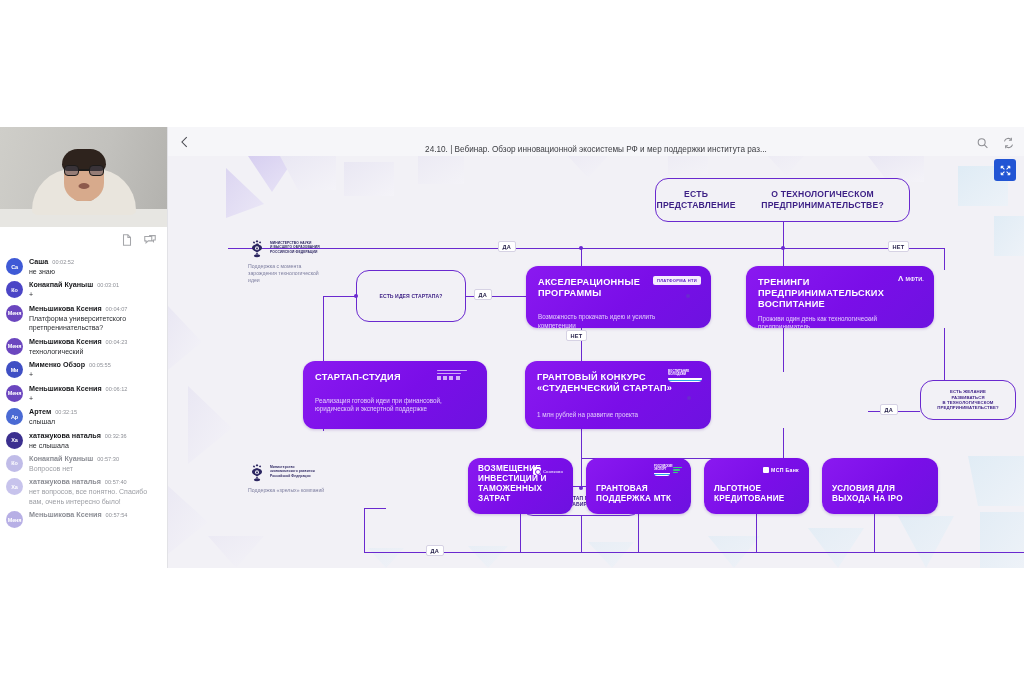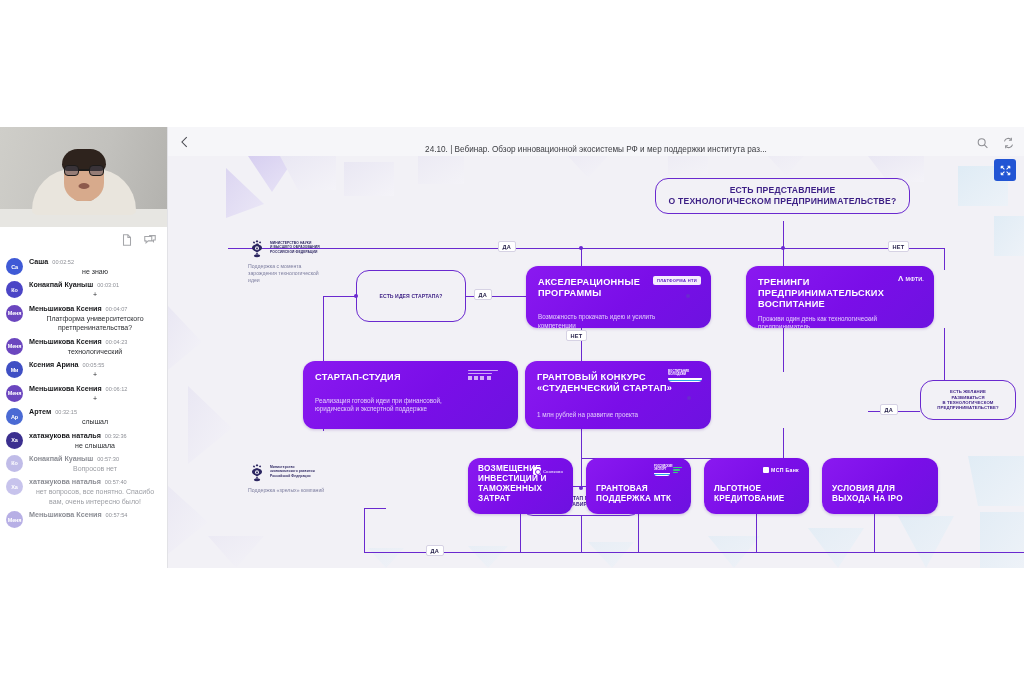--- a/index.html
+++ b/index.html
@@ -583,7 +583,7 @@
         <div class="dot" style="left:519px;top:239.5px"></div>
         <div class="dot" style="left:518px;top:137.5px"></div>
 
-        <div class="node decision big" style="left:487px;top:22px;width:255px;height:36px;flex-direction:column">
+        <div class="node decision big" style="left:487px;top:22px;width:255px;height:44px;flex-direction:row">
           <span>ЕСТЬ ПРЕДСТАВЛЕНИЕ</span>
           <span>О ТЕХНОЛОГИЧЕСКОМ ПРЕДПРИНИМАТЕЛЬСТВЕ?</span>
         </div>

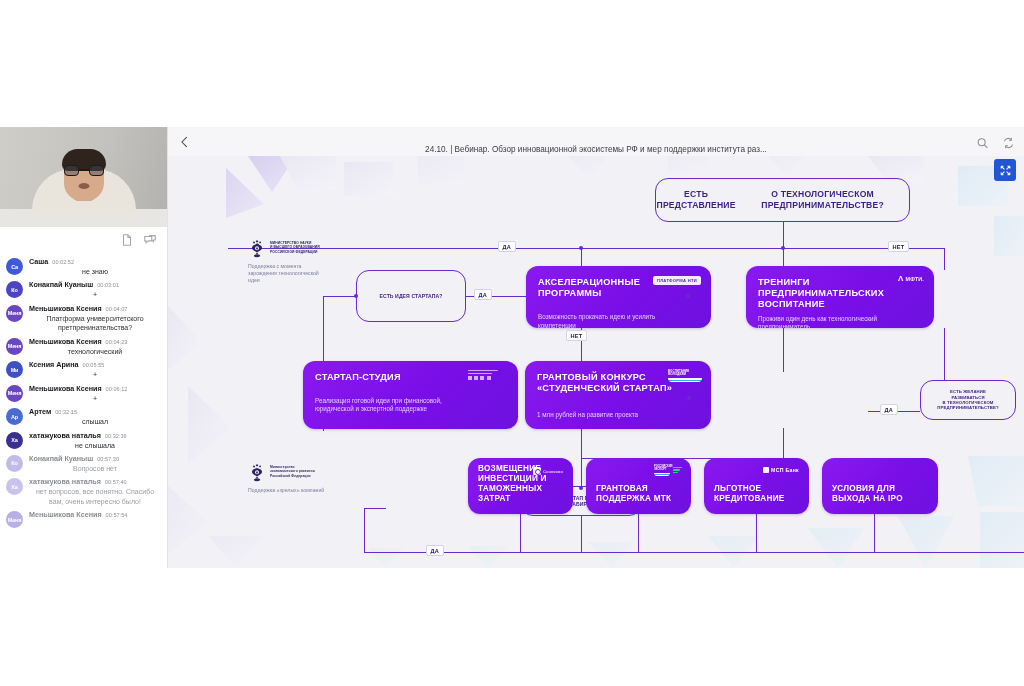--- a/index.html
+++ b/index.html
@@ -111,7 +111,7 @@
     margin-top: 1px;
     letter-spacing: -0.2px;
   }
-  .msg-body { min-width: 0; flex: 1; text-align: center; }
+  .msg-body { min-width: 0; flex: 1; }
   .msg-head { display: flex; align-items: baseline; gap: 4px; }
   .msg-name { font-size: 7.2px; font-weight: bold; color: #16171a; white-space: nowrap; }
   .msg-time { font-size: 5.6px; color: #8e9097; white-space: nowrap; }

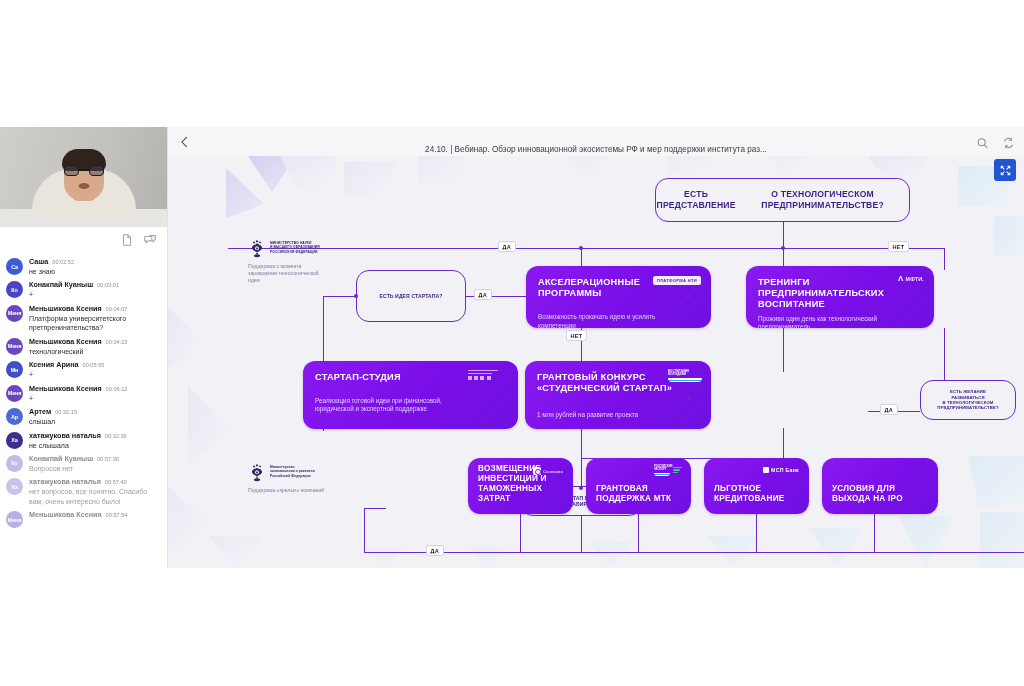--- a/index.html
+++ b/index.html
@@ -384,7 +384,7 @@
           <div class="avatar" style="background: rgb(63, 79, 196);">Ми</div>
           <div class="msg-body">
             <div class="msg-head">
-              <span class="msg-name">Ксения Арина</span>
+              <span class="msg-name">Мименко Обзор</span>
               <span class="msg-time">00:05:55</span>
             </div>
             <div class="msg-text">+</div>

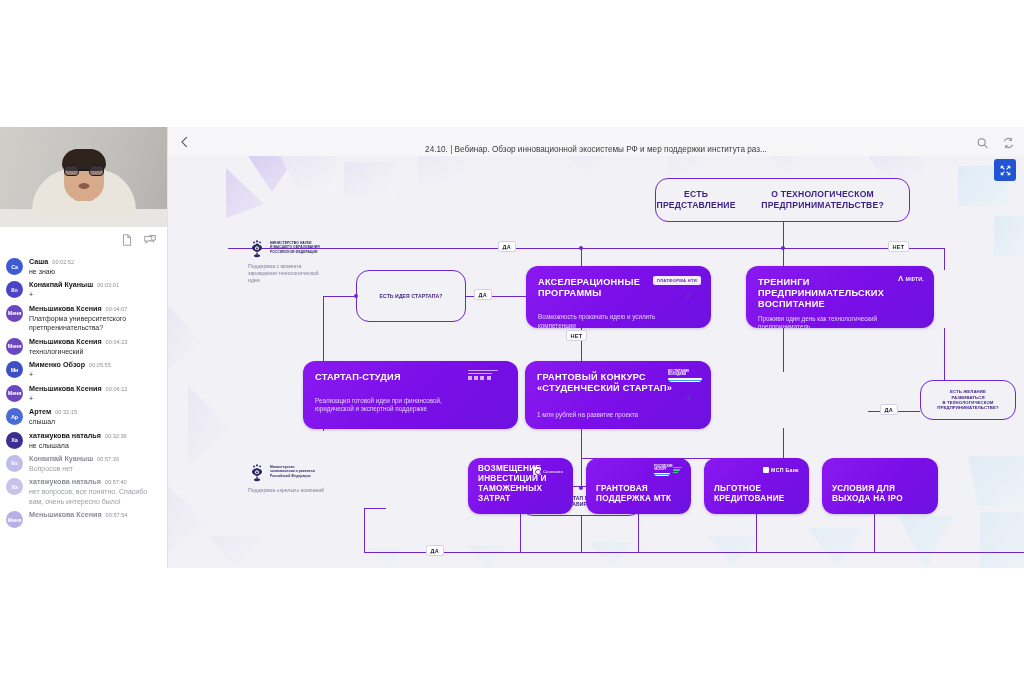--- a/index.html
+++ b/index.html
@@ -636,7 +636,7 @@
           </div>
         </div>
 
-        <div class="node card big" style="left:135px;top:205px;width:215px;height:68px">
+        <div class="node card big" style="left:135px;top:205px;width:184px;height:68px">
           <div class="c-title">СТАРТАП-СТУДИЯ</div>
           <div class="c-sub">Реализация готовой идеи при финансовой, юридической и экспертной поддержке</div>
           <div class="logo-dots">

